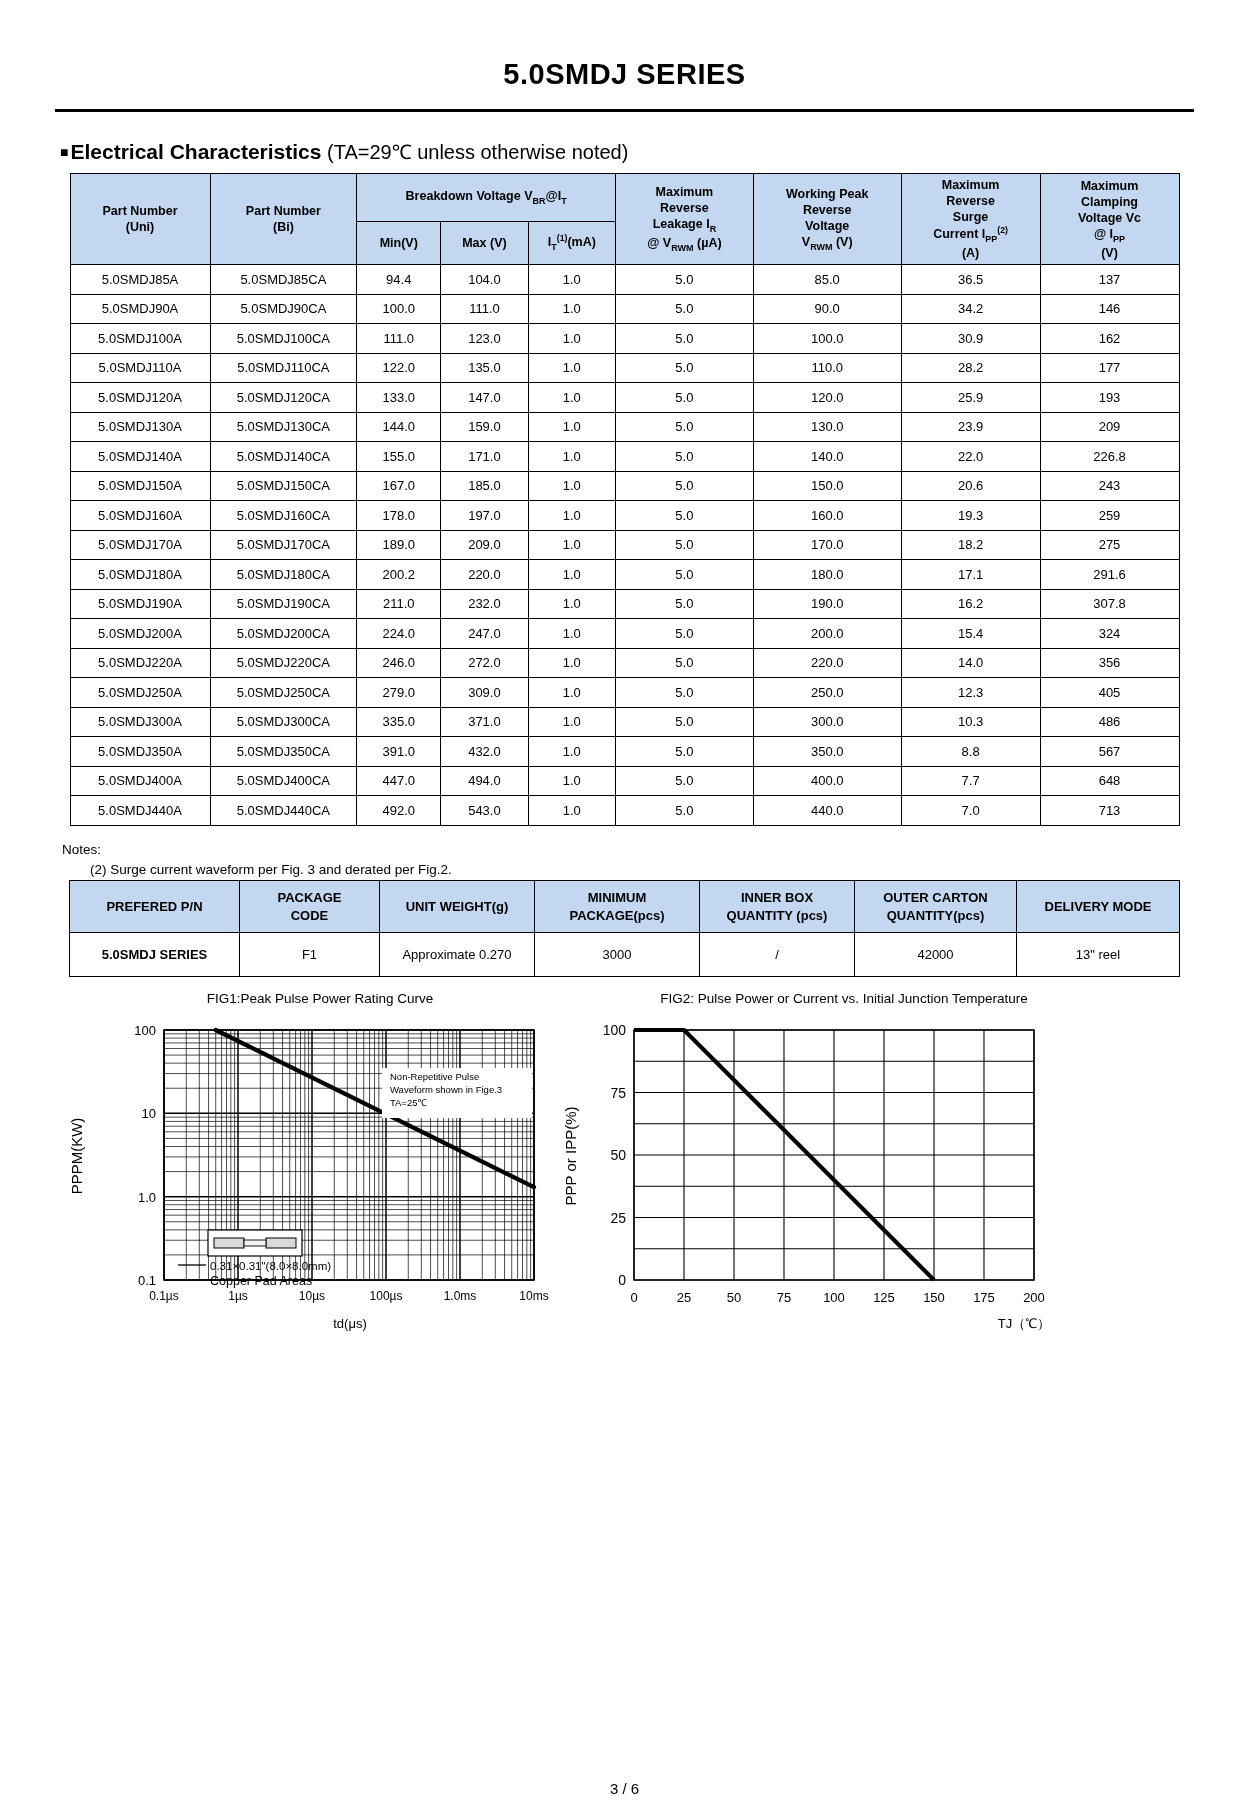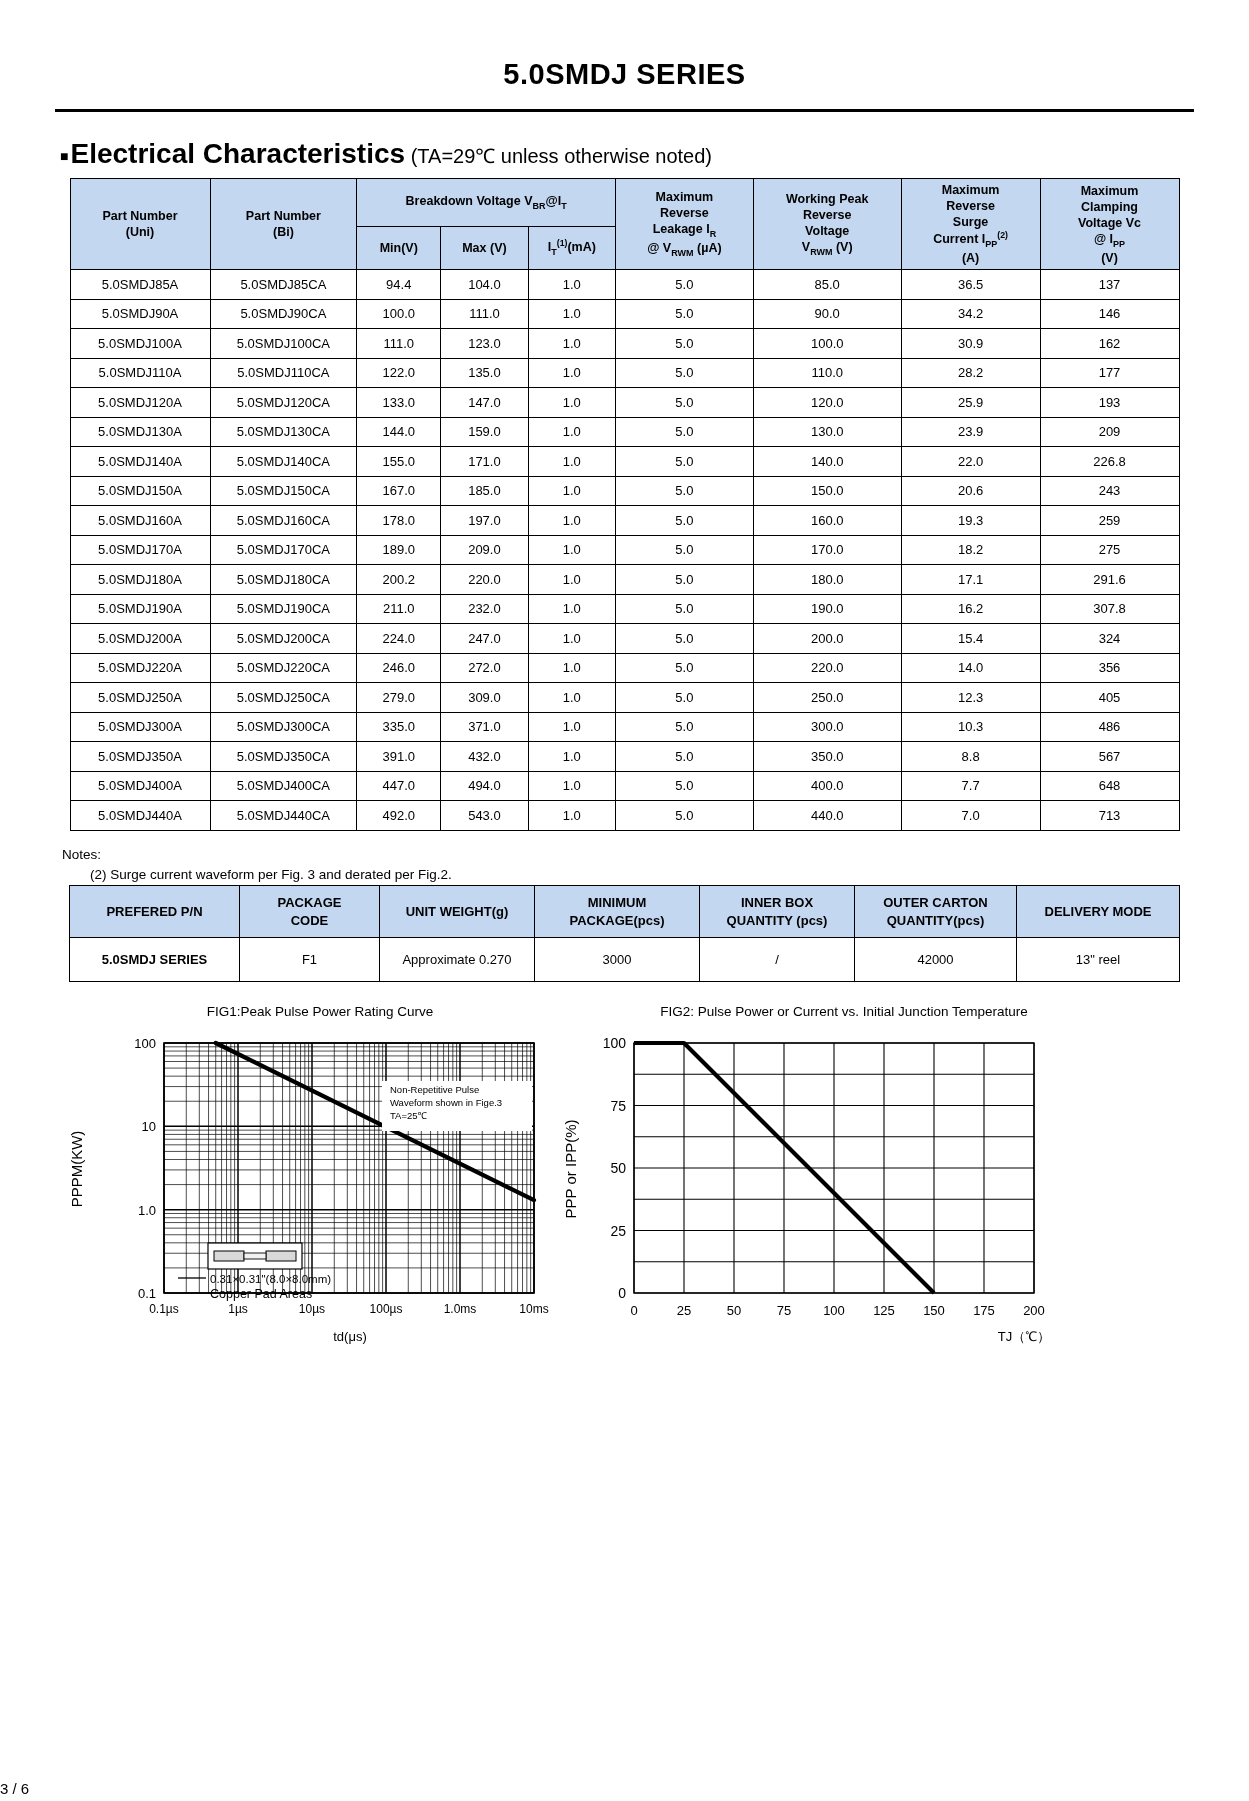--- a/index.html
+++ b/index.html
@@ -33,7 +33,7 @@
     font-size: 20px;
   }
   .sect .bullet { font-size: 14px; vertical-align: 2px; margin-right: 2px;}
-  .sect .strong { font-weight: bold; font-size: 28px; }
+  .sect .strong { font-weight: bold; font-size: 21px; }
   .sect .light  { font-weight: normal; font-size: 20px; }
 
   

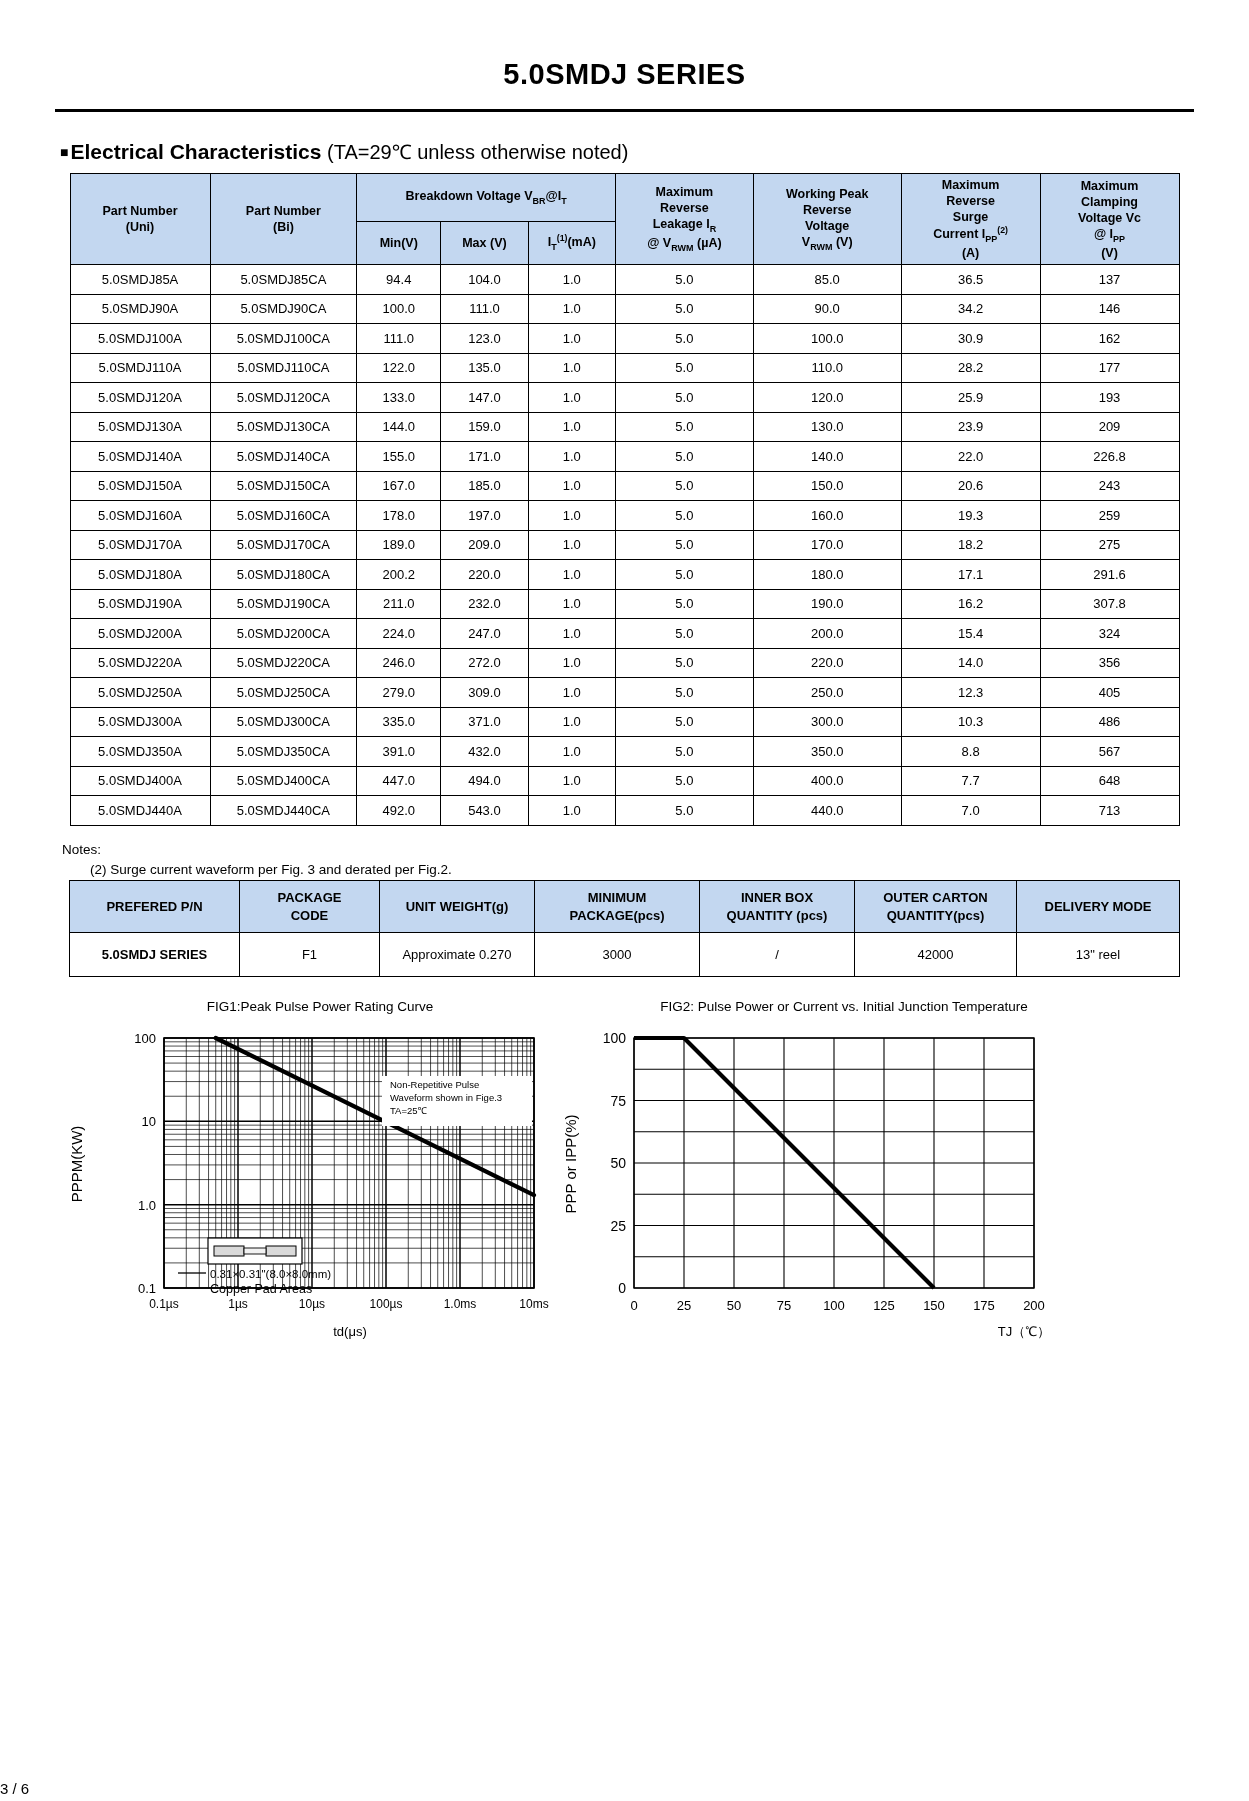--- a/index.html
+++ b/index.html
@@ -98,7 +98,7 @@
   
   .charts {
     position: relative;
-    margin-top: 22px;
+    margin-top: 14px;
     height: 370px;
   }
   .chart-box { position:absolute; top:0; }

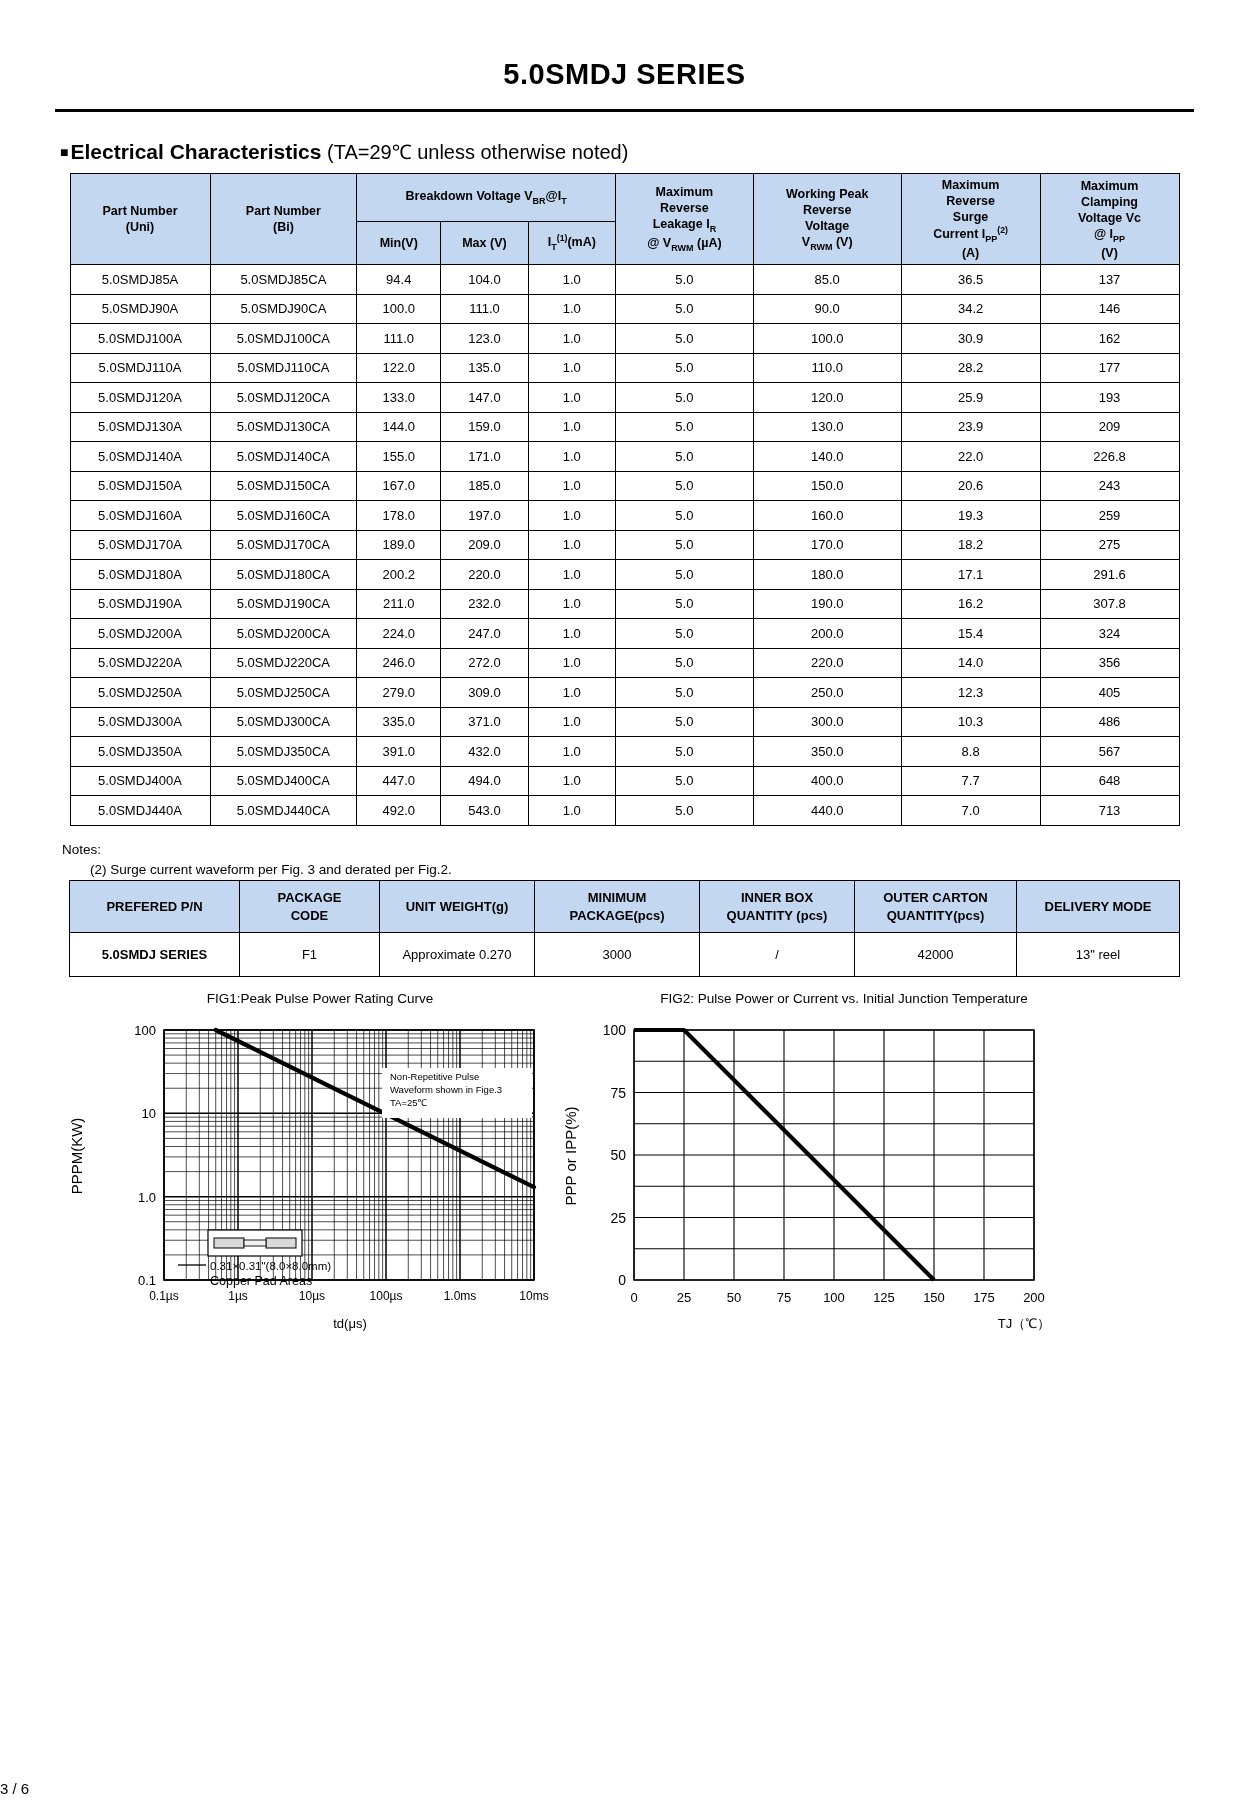--- a/index.html
+++ b/index.html
@@ -109,7 +109,7 @@
   }
   .page-num {
     position:absolute; left:0; right:0; bottom: 62px;
-    text-align:left; font-size: 15px;
+    text-align:center; font-size: 15px;
   }
 </style>
 </head>

